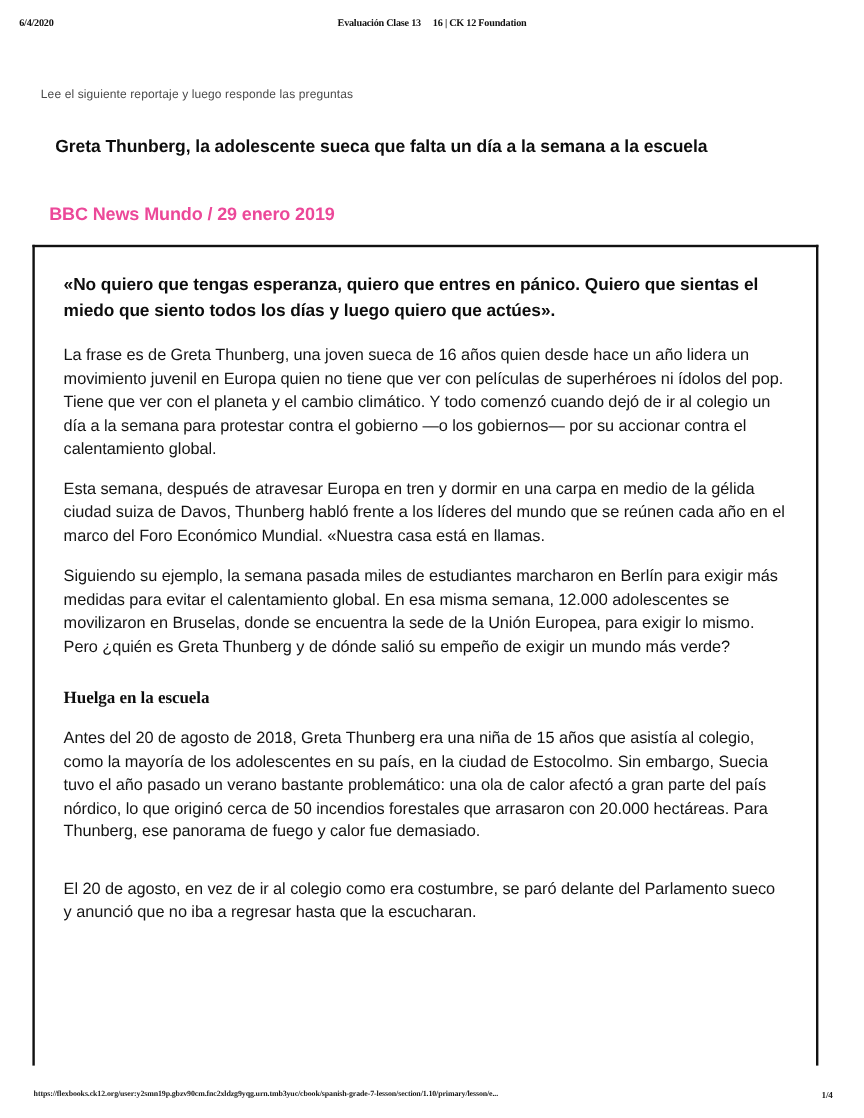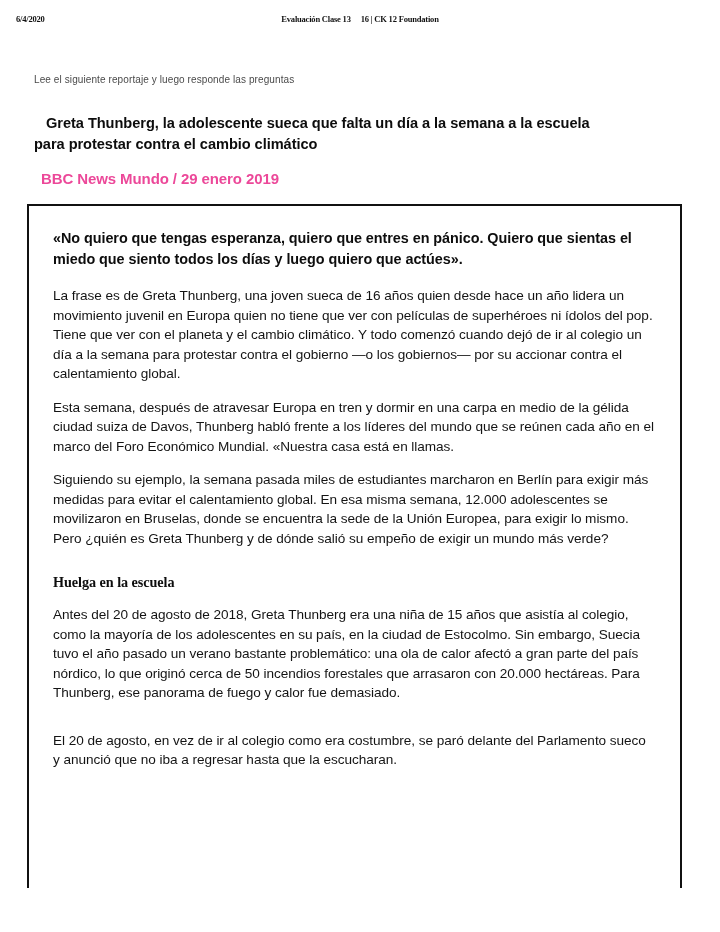--- a/index.html
+++ b/index.html
@@ -194,7 +194,6 @@
 
   <div class="article-title">
     <span class="t-line-1">Greta Thunberg, la adolescente sueca que falta un día a la semana a la escuela</span>
-  <span class="t-line-2">para protestar contra el cambio climático</span>
     </div>
 
   <div class="byline">BBC News Mundo / 29 enero 2019</div>

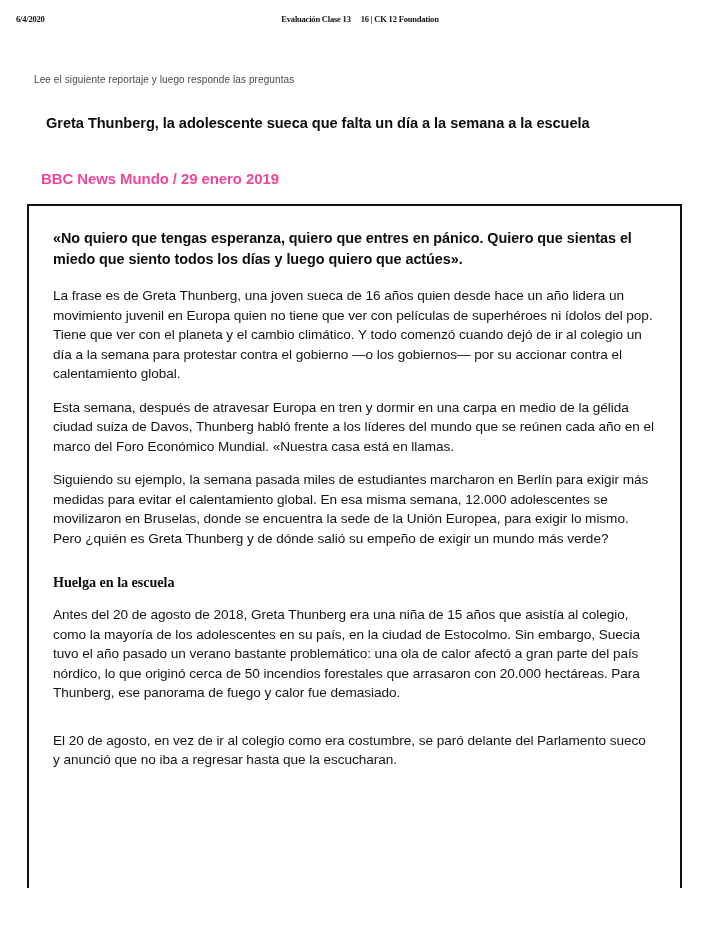--- a/index.html
+++ b/index.html
@@ -216,6 +216,10 @@
     </div>
   </div>
 
+  <div class="print-footer">
+    <span class="ftr-url">https://flexbooks.ck12.org/user:y2smn19p.gbzv90cm.fnc2xldzg9yqg.urn.tmb3yuc/cbook/spanish-grade-7-lesson/section/1.10/primary/lesson/e...</span>
+    <span class="ftr-page">1/4</span>
+  </div>
 
 </div>
 

